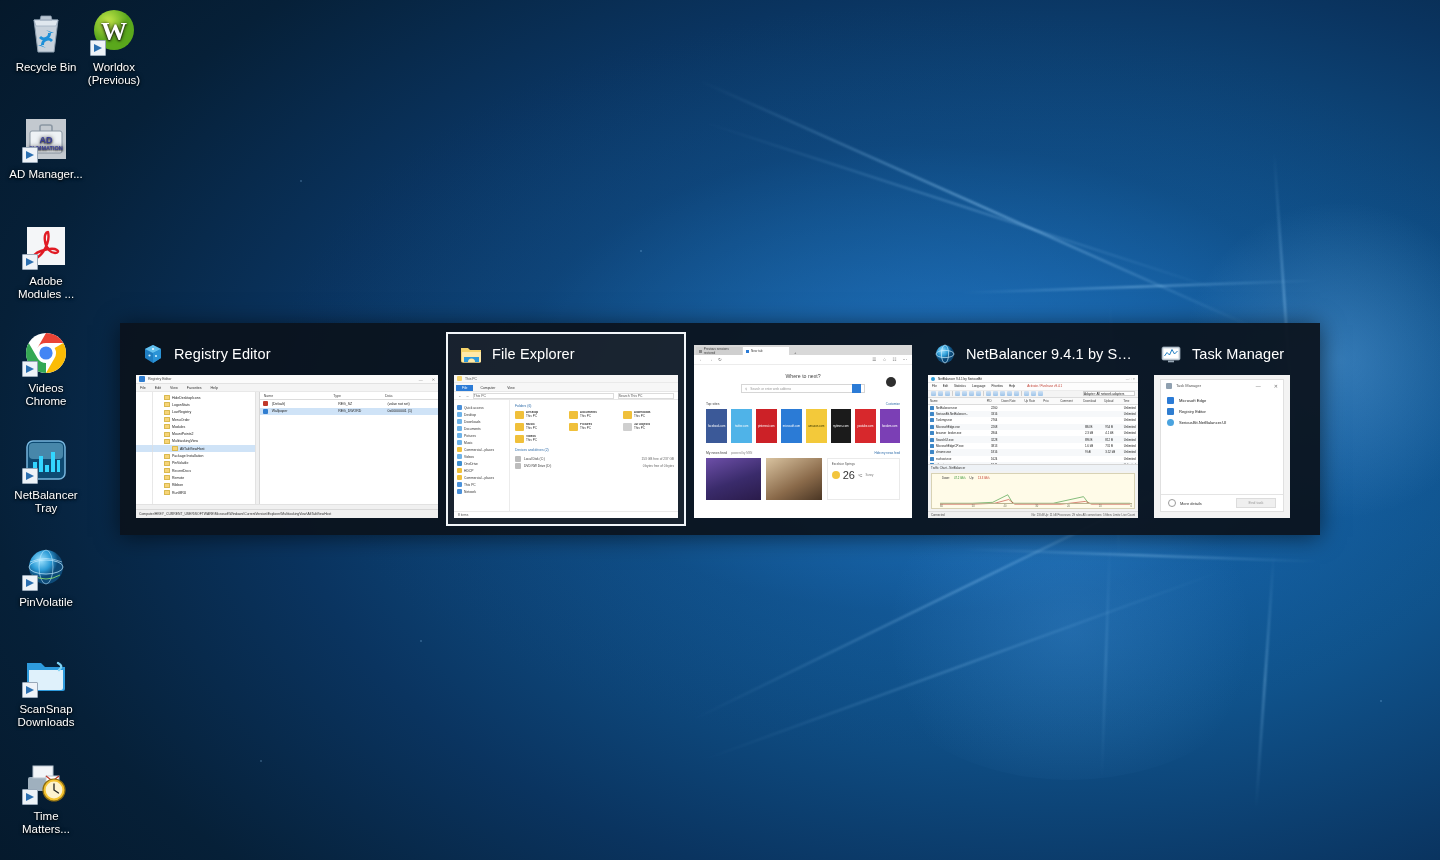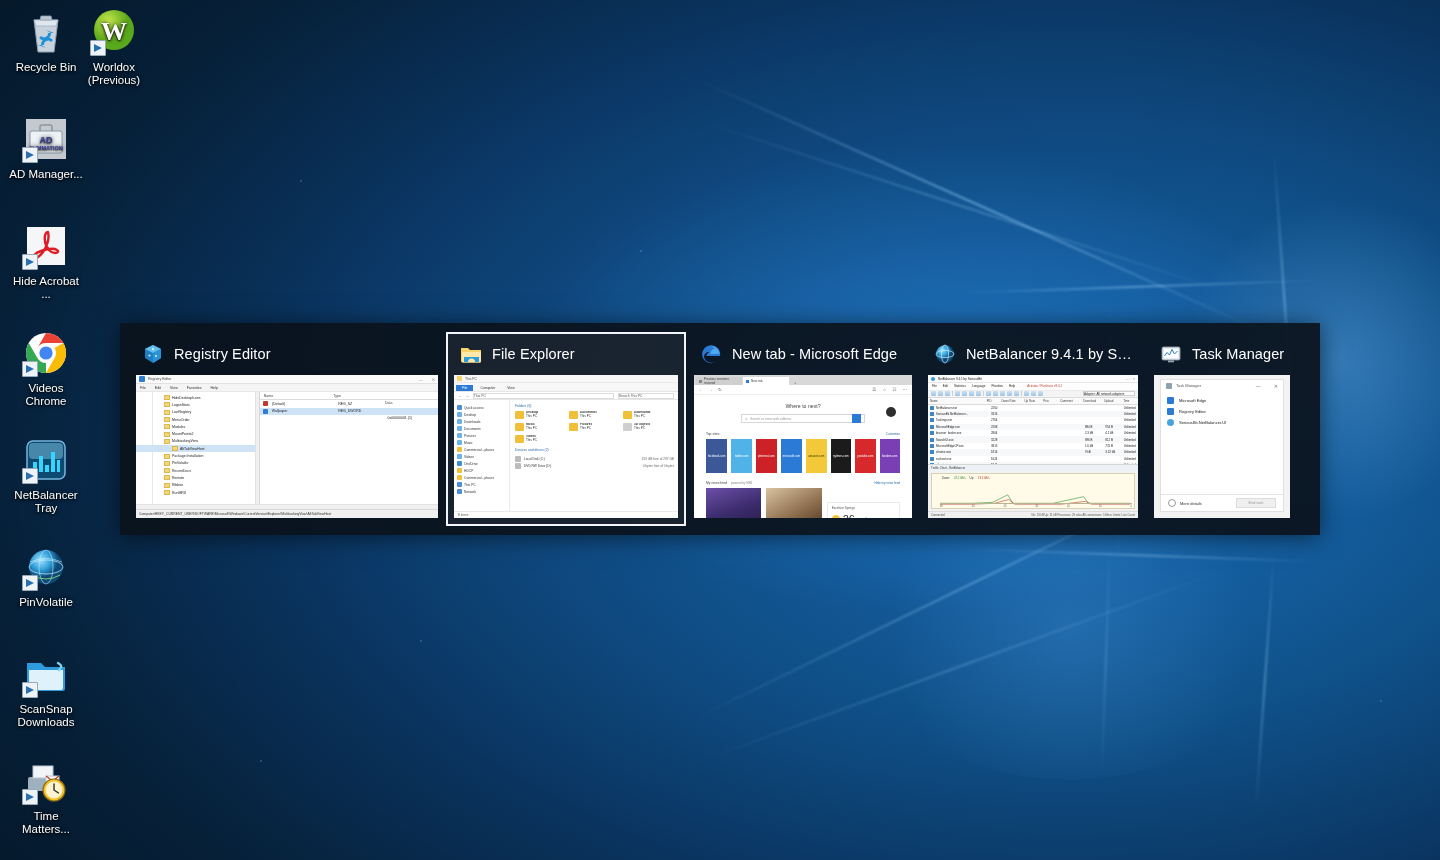--- a/index.html
+++ b/index.html
@@ -340,7 +340,7 @@
         </svg>
         <span class="shortcut"></span>
       </div>
-      <span class="label">Hide Acrobat ...</span>
+      <span class="label">Adobe Modules ...</span>
     </div>
 
     <div class="desk-icon" style="left:8px;top:329px;">

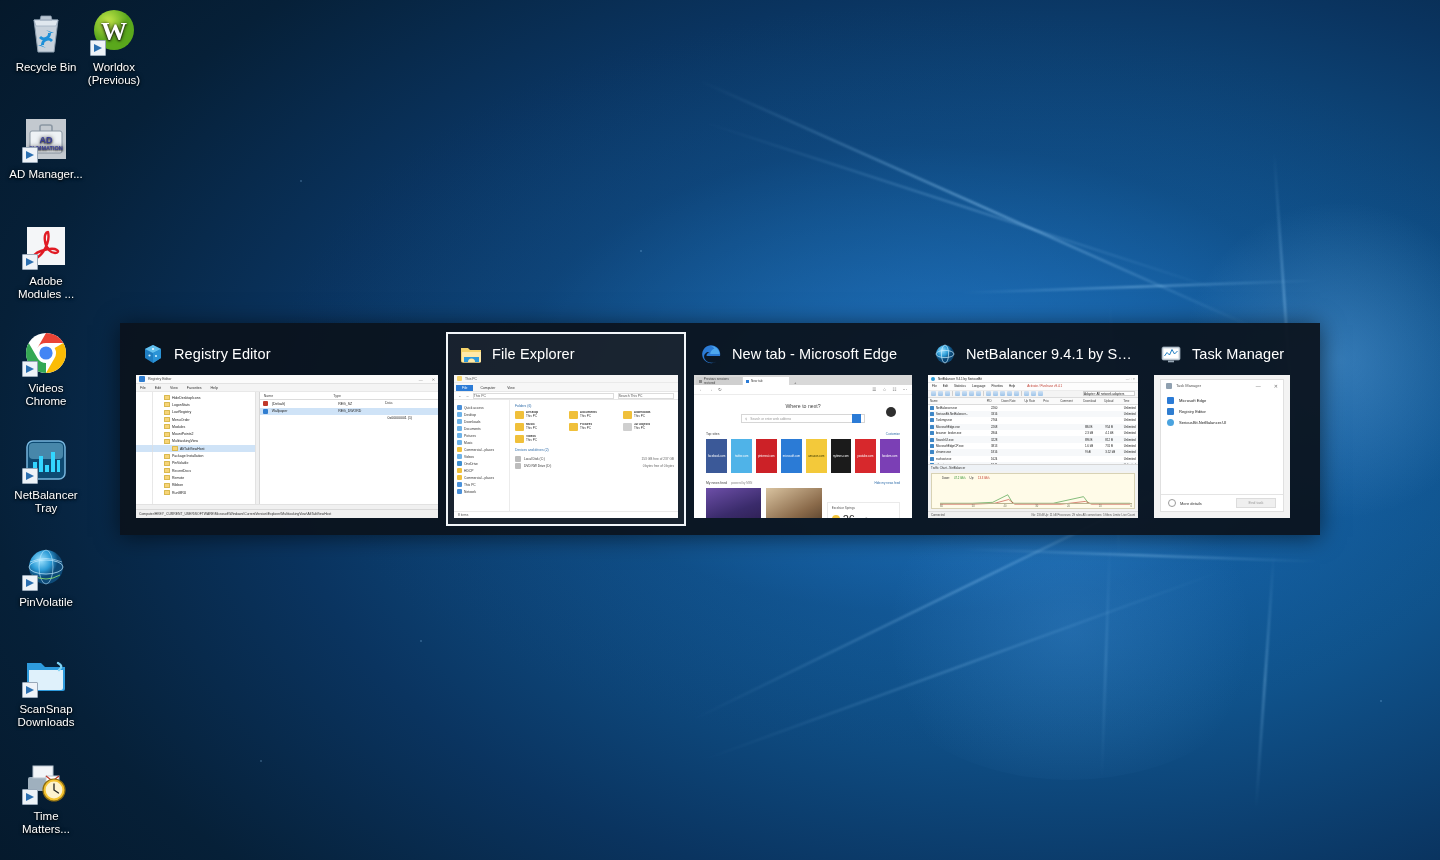--- a/index.html
+++ b/index.html
@@ -687,15 +687,6 @@
     </div>
 
     <div class="tile" style="width:234px;">
-      <div class="tile-head">
-        <span class="appicon">
-          <svg viewBox="0 0 22 22" width="22" height="22">
-            <path d="M20 13 a9 9 0 1 0 -3.5 5.5 C13 21 6.5 20 4.5 15.5 C3 12 6 8.5 9.5 9 C7 10 6.2 12 6.6 13 z" fill="#2b7bd6"></path>
-            <path d="M11 3 a8.5 8.5 0 0 1 8.6 8 H10.2 c.3 -3 2 -5 4.3 -5.6 A8 8 0 0 0 11 3 z" fill="#4ea8ee"></path>
-          </svg>
-        </span>
-        <span class="title">New tab - Microsoft Edge</span>
-      </div>
 
       <div class="thumb">
         <div class="ed-win">

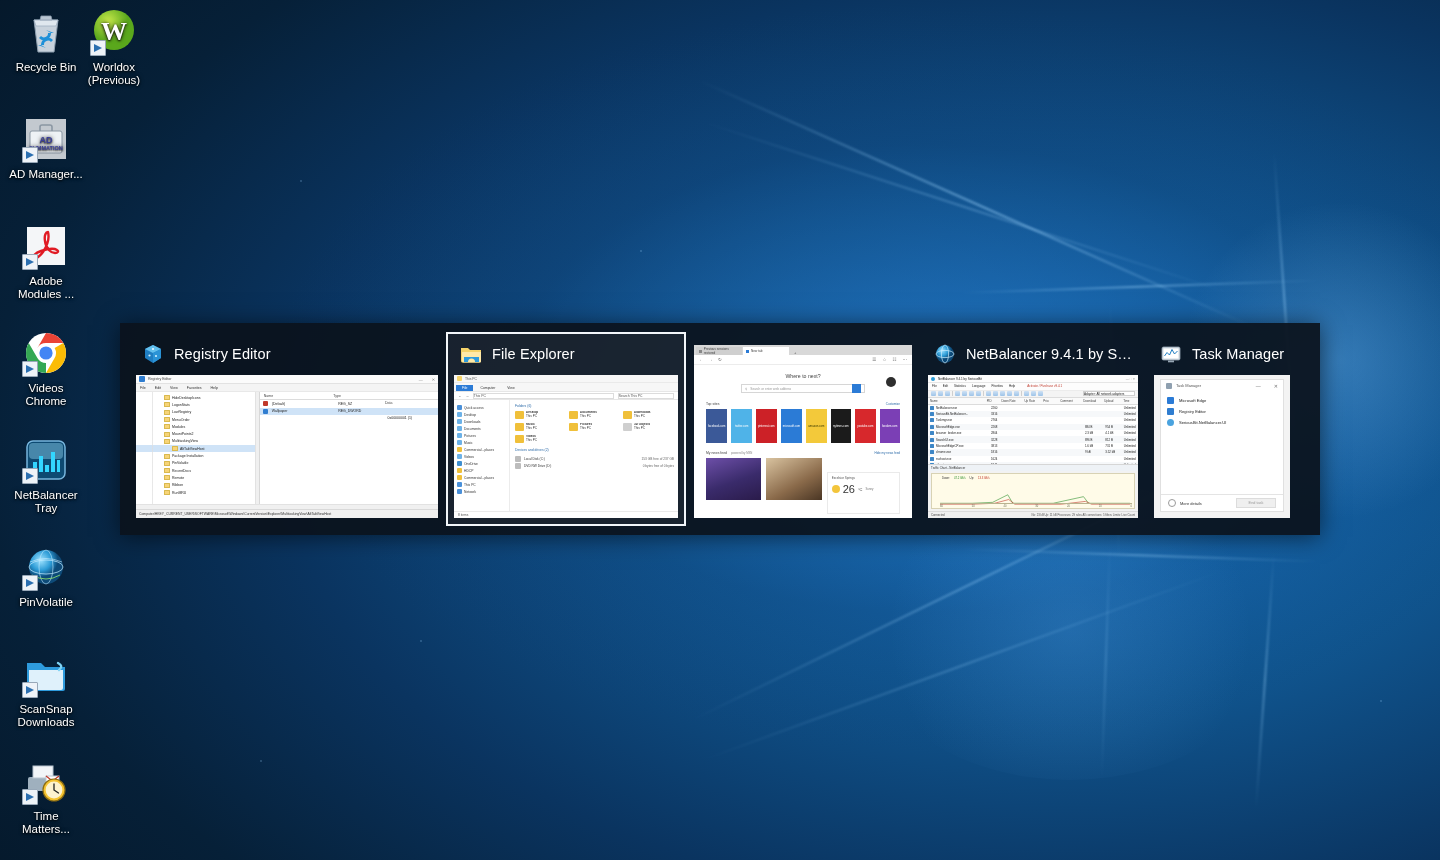--- a/index.html
+++ b/index.html
@@ -167,7 +167,7 @@
   .re-row.sel { background: #cfe3f7; }
   .re-row span { padding-left: 4px; white-space: nowrap; overflow: hidden; }
   .re-row .vicon { width: 5px; height: 5px; margin-left: 3px; border-radius: 1px; }
-  .c1 { width: 39%; } .c2 { width: 29%; } .c3 { width: 32%; margin-top: 14px; }
+  .c1 { width: 39%; } .c2 { width: 29%; } .c3 { width: 32%; }
   .re-status { height: 9px; background: #f0f0f0; border-top: 1px solid #d9d9d9; display: flex; align-items: center; padding: 0 3px; font-size: 3.4px; color: #333; white-space: nowrap; overflow: hidden; }
   .re-hscroll { height: 5px; background: #f0f0f0; border-top: 1px solid #e2e2e2; }
 

